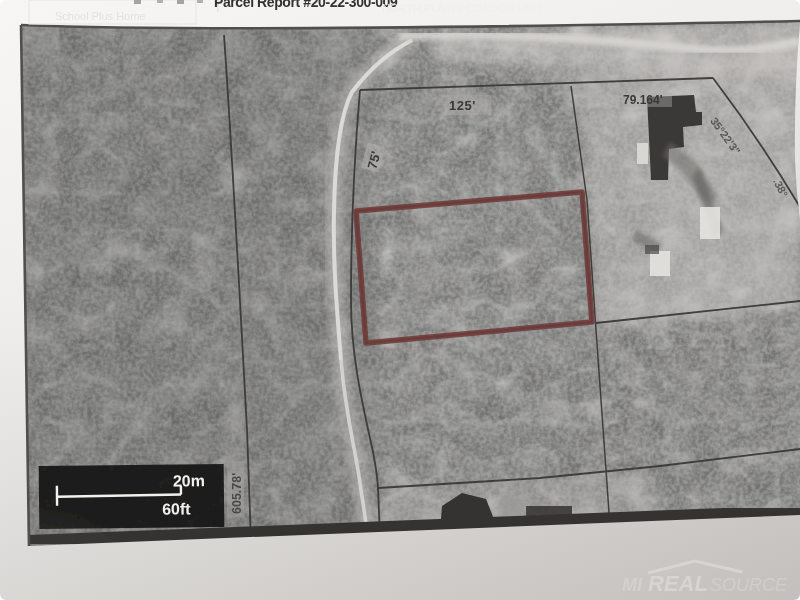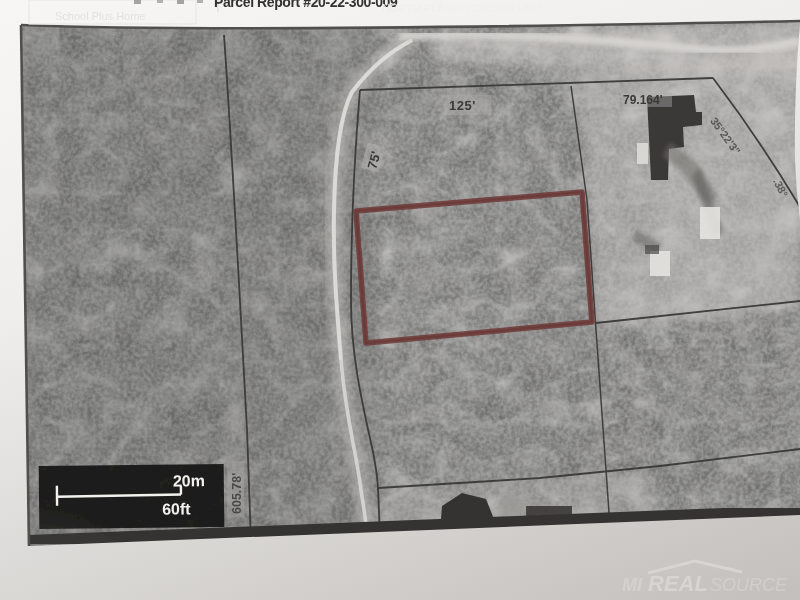--- a/index.html
+++ b/index.html
@@ -5,7 +5,7 @@
   html,body{margin:0;padding:0;width:800px;height:600px;overflow:hidden;
     font-family:"Liberation Sans",sans-serif;}
   #page{position:relative;width:800px;height:600px;
-    background:linear-gradient(160deg,#f7f6f4 0%,#efeeec 35%,#d8d6d3 70%,#c2bfbc 100%);}
+    background:linear-gradient(160deg,#f7f6f4 0%,#efeeec 35%,#d8d6d3 70%,#c2bfbc 100%);border-radius:6px;}
   svg{position:absolute;left:0;top:0;}
 </style>
 </head>

